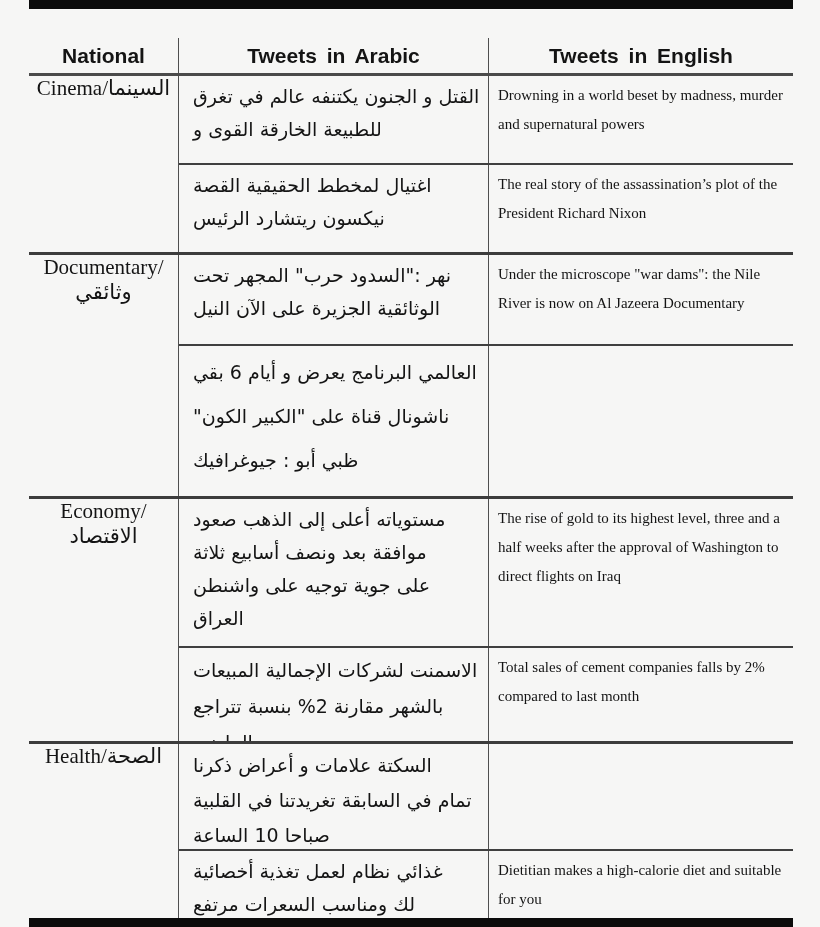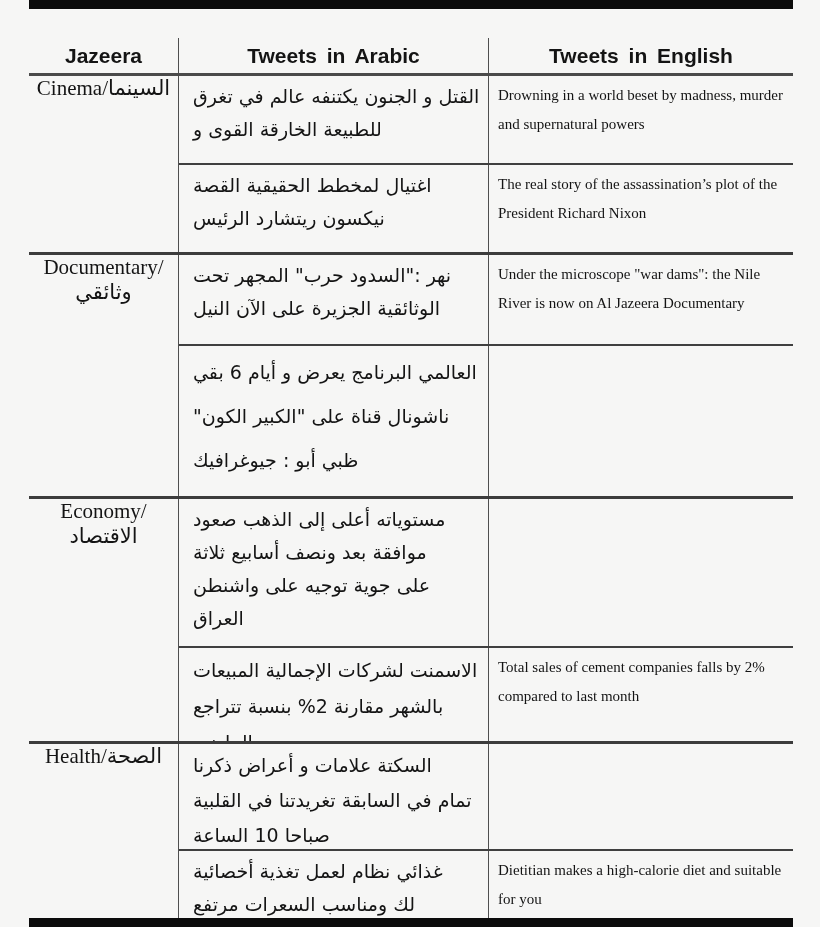--- a/index.html
+++ b/index.html
@@ -78,7 +78,7 @@
 <div class="tbl">
 
   <div class="hdr">
-    <div class="hdr-cat">Jazeera</div>
+    <div class="hdr-cat">National</div>
     <div class="hdr-ar">Tweets in Arabic</div>
     <div class="hdr-en">Tweets in English</div>
   </div>

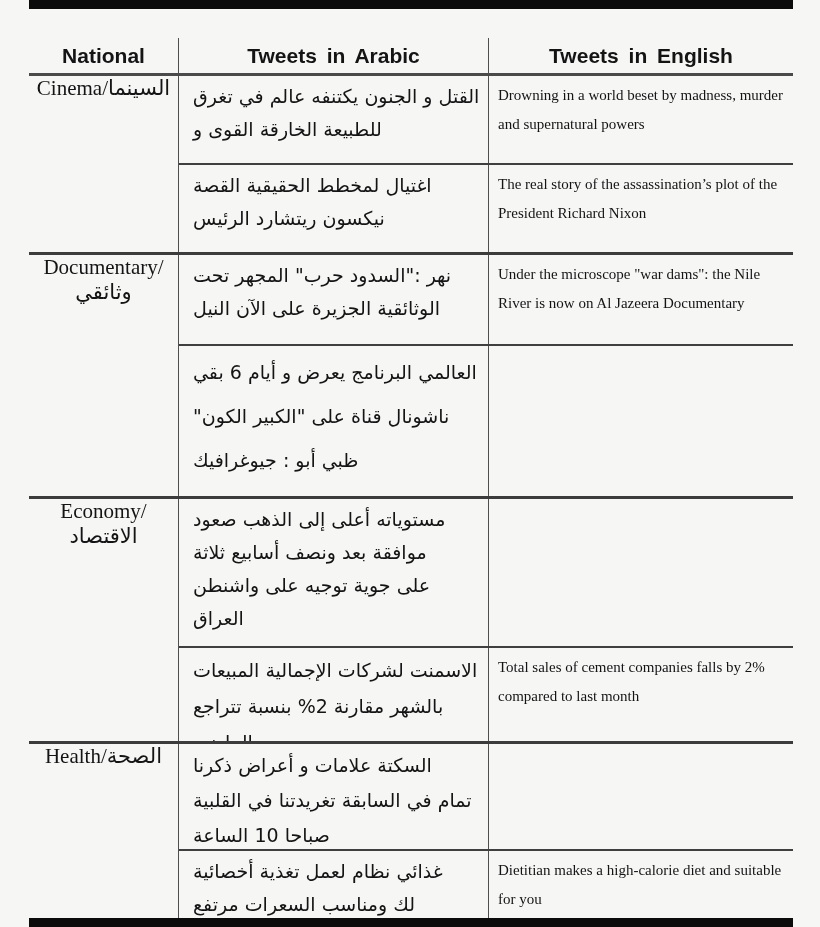--- a/index.html
+++ b/index.html
@@ -124,6 +124,7 @@
     <div class="rows">
       <div class="subrow sep" style="height:149px">
         <div class="ar-cell"><span class="aw" dir="ltr">صعود</span> <span class="aw" dir="ltr">الذهب</span> <span class="aw" dir="ltr">إلى</span> <span class="aw" dir="ltr">أعلى</span> <span class="aw" dir="ltr">مستوياته</span> <span class="aw" dir="ltr">ثلاثة</span> <span class="aw" dir="ltr">أسابيع</span> <span class="aw" dir="ltr">ونصف</span> <span class="aw" dir="ltr">بعد</span> <span class="aw" dir="ltr">موافقة</span> <span class="aw" dir="ltr">واشنطن</span> <span class="aw" dir="ltr">على</span> <span class="aw" dir="ltr">توجيه</span> <span class="aw" dir="ltr">جوية</span> <span class="aw" dir="ltr">على</span> <span class="aw" dir="ltr">العراق</span></div>
+        <div class="en-cell">The rise of gold to its highest level, three and a half weeks after the approval of Washington to direct flights on Iraq</div>
       </div>
       <div class="subrow" style="height:93px">
         <div class="ar-cell" style="line-height:36px"><span class="aw" dir="ltr">المبيعات</span> <span class="aw" dir="ltr">الإجمالية</span> <span class="aw" dir="ltr">لشركات</span> <span class="aw" dir="ltr">الاسمنت</span> <span class="aw" dir="ltr">تتراجع</span> <span class="aw" dir="ltr">بنسبة</span> <span class="aw" dir="ltr">%2</span> <span class="aw" dir="ltr">مقارنة</span> <span class="aw" dir="ltr">بالشهر</span> <span class="aw" dir="ltr">الماضي</span></div>

